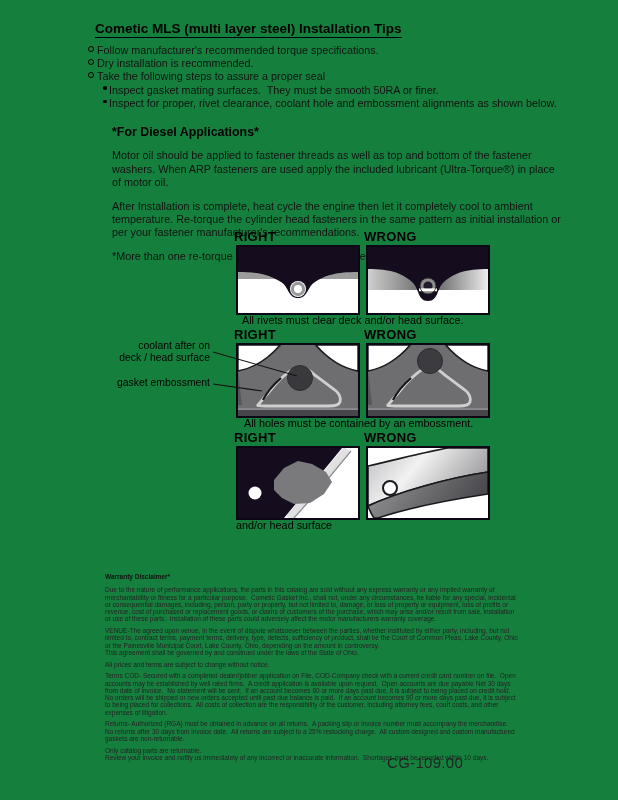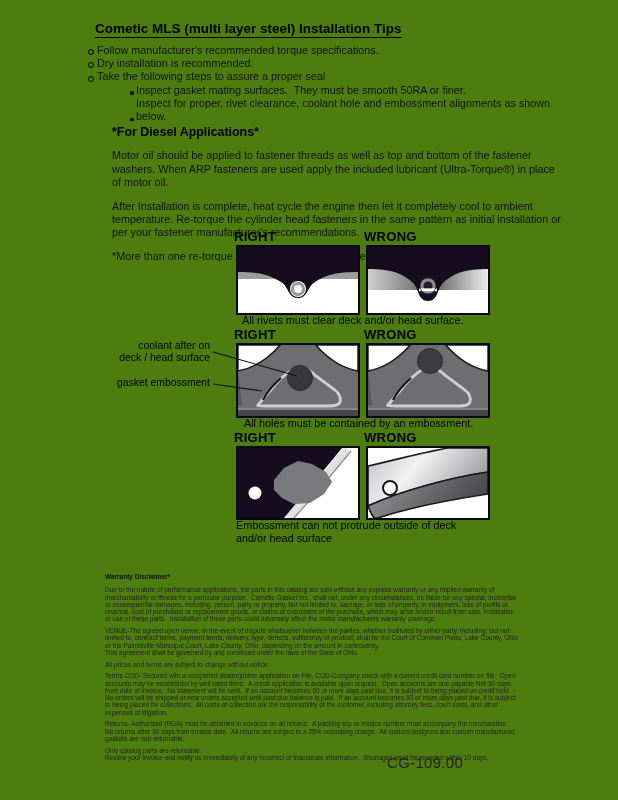--- a/index.html
+++ b/index.html
@@ -6,7 +6,7 @@
   .page{
     position:relative;
     width:618px;height:800px;
-    background:#4d7c0f;
+    background:#15803d;
     font-family:"Liberation Sans", sans-serif;
     color:#111;
     overflow:hidden;

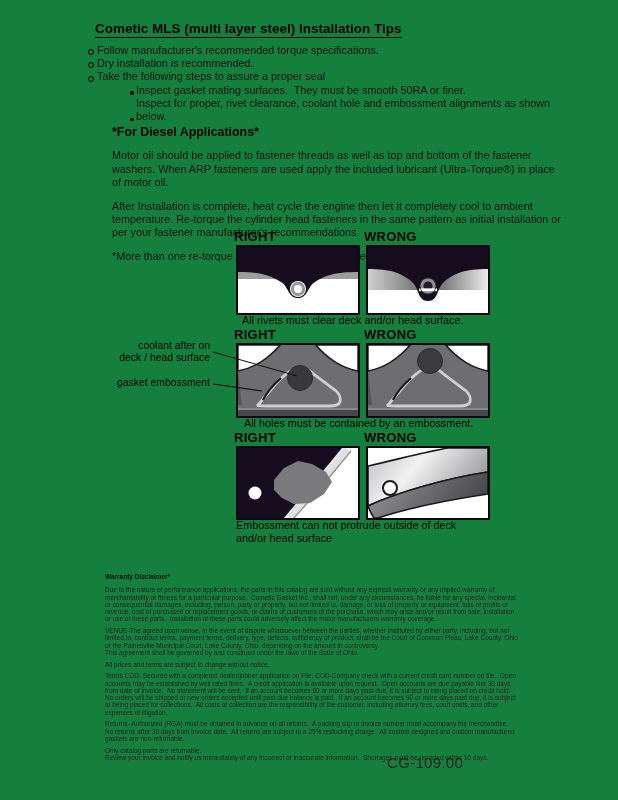--- a/index.html
+++ b/index.html
@@ -20,7 +20,7 @@
     border-bottom:1.6px solid #000;padding-bottom:1px;
   }
   .bullets{position:absolute;left:88px;top:44px;width:470px;font-size:10.8px;line-height:13.2px;}
-  .b-row{display:flex;align-items:flex-end;}
+  .b-row{display:flex;align-items:center;}
   .b-dot{
     display:inline-block;width:4px;height:4px;border:1px solid #000;border-radius:50%;
     margin-right:3px;flex:0 0 auto;position:relative;top:-2px;

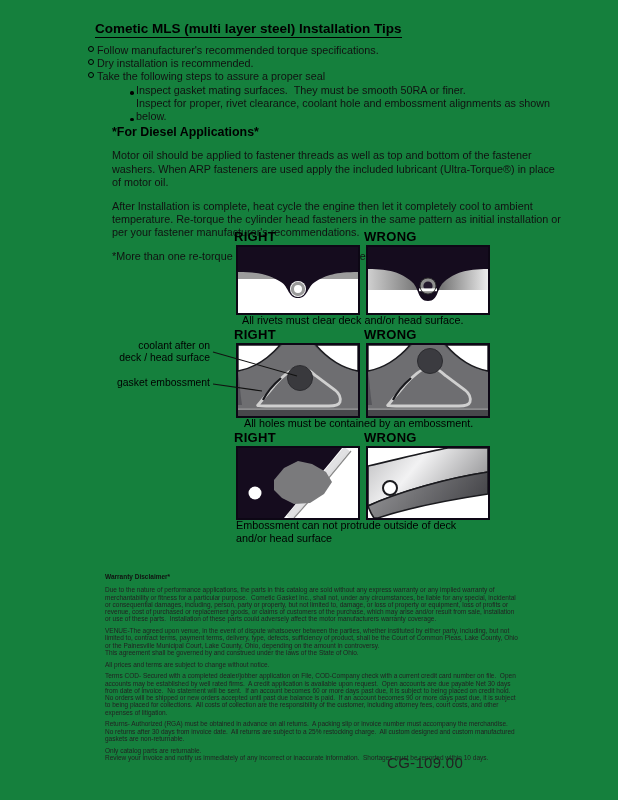--- a/index.html
+++ b/index.html
@@ -25,7 +25,7 @@
     display:inline-block;width:4px;height:4px;border:1px solid #000;border-radius:50%;
     margin-right:3px;flex:0 0 auto;position:relative;top:-2px;
   }
-  .sb-row{display:flex;align-items:flex-end;margin-left:42px;}
+  .sb-row{display:flex;align-items:center;margin-left:15px;}
   .sb-dot{
     display:inline-block;width:3.5px;height:3.5px;background:#000;border-radius:50%;
     margin-right:2.5px;flex:0 0 auto;position:relative;top:-2px;

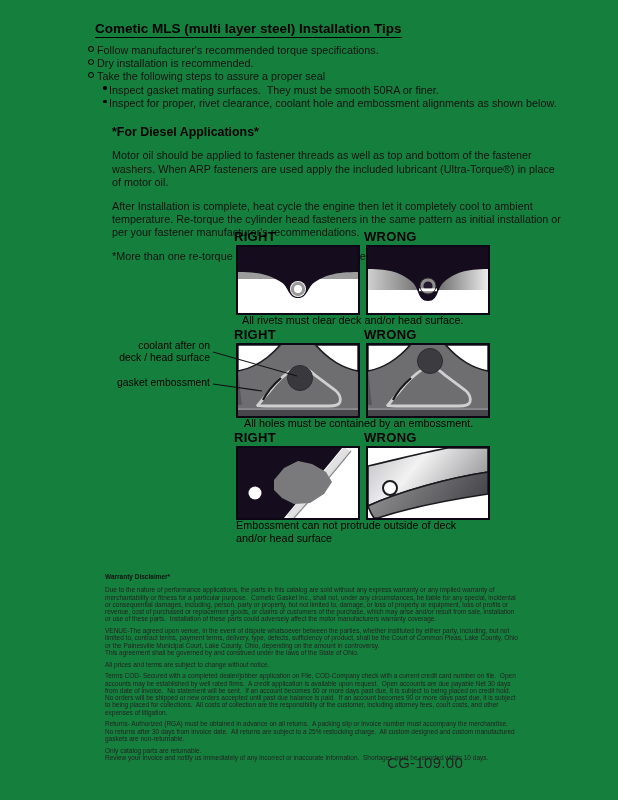--- a/index.html
+++ b/index.html
@@ -221,7 +221,6 @@
     </svg>
   </div>
   <div class="caption" style="left:236px;top:519px;width:250px;">
-    <div>Embossment can not protrude outside of deck</div>
     <div>and/or head surface</div>
   </div>
 

